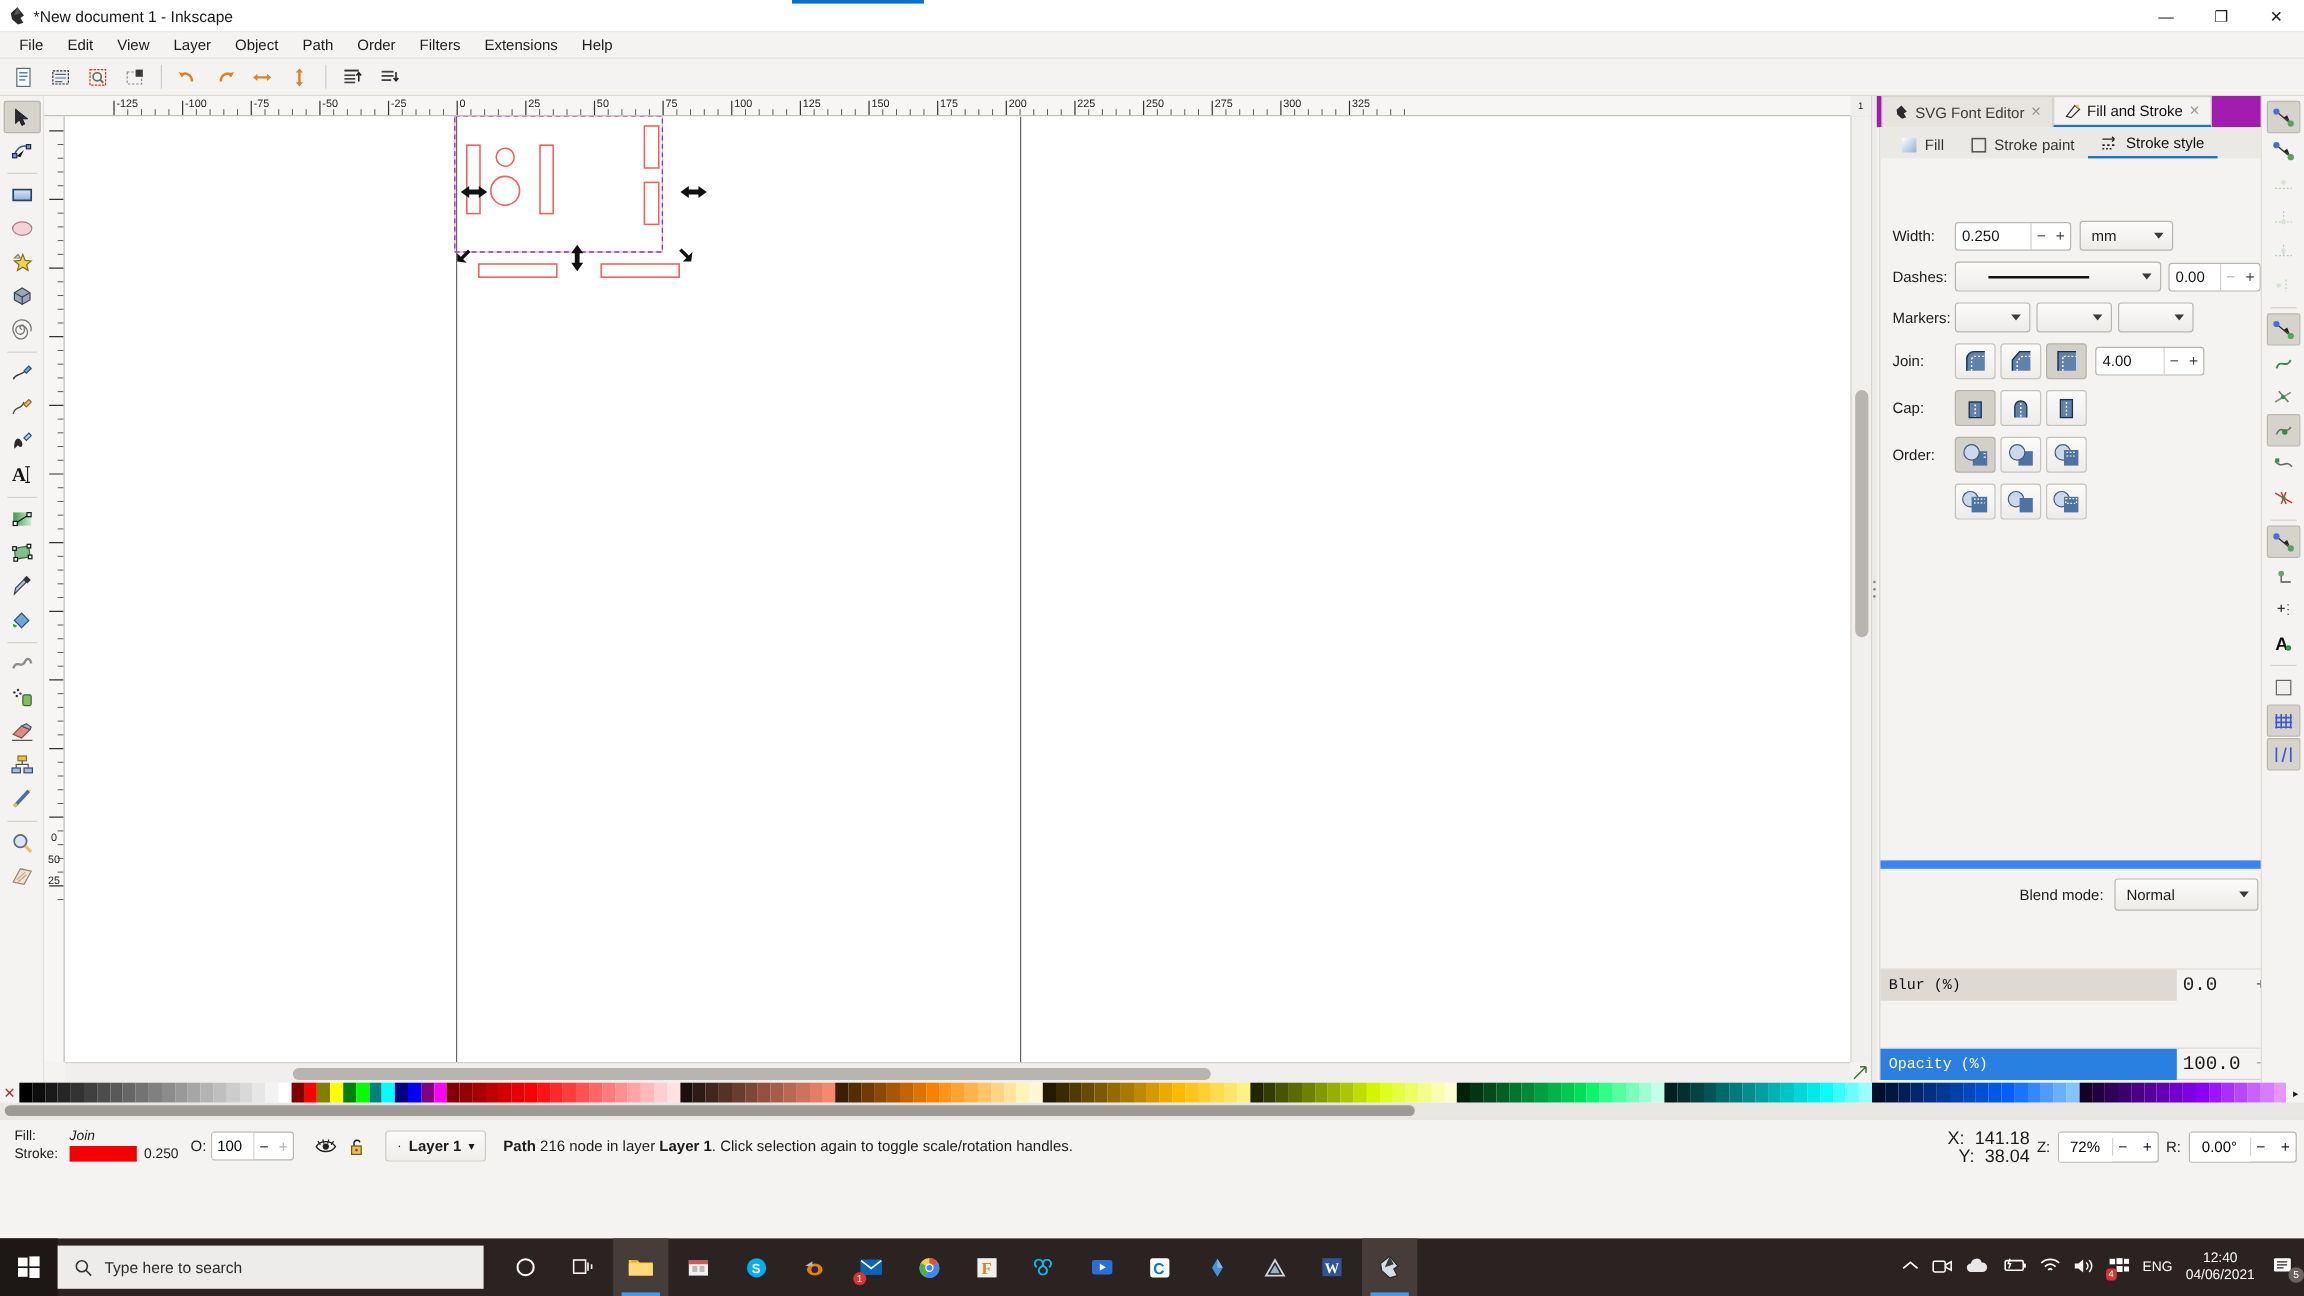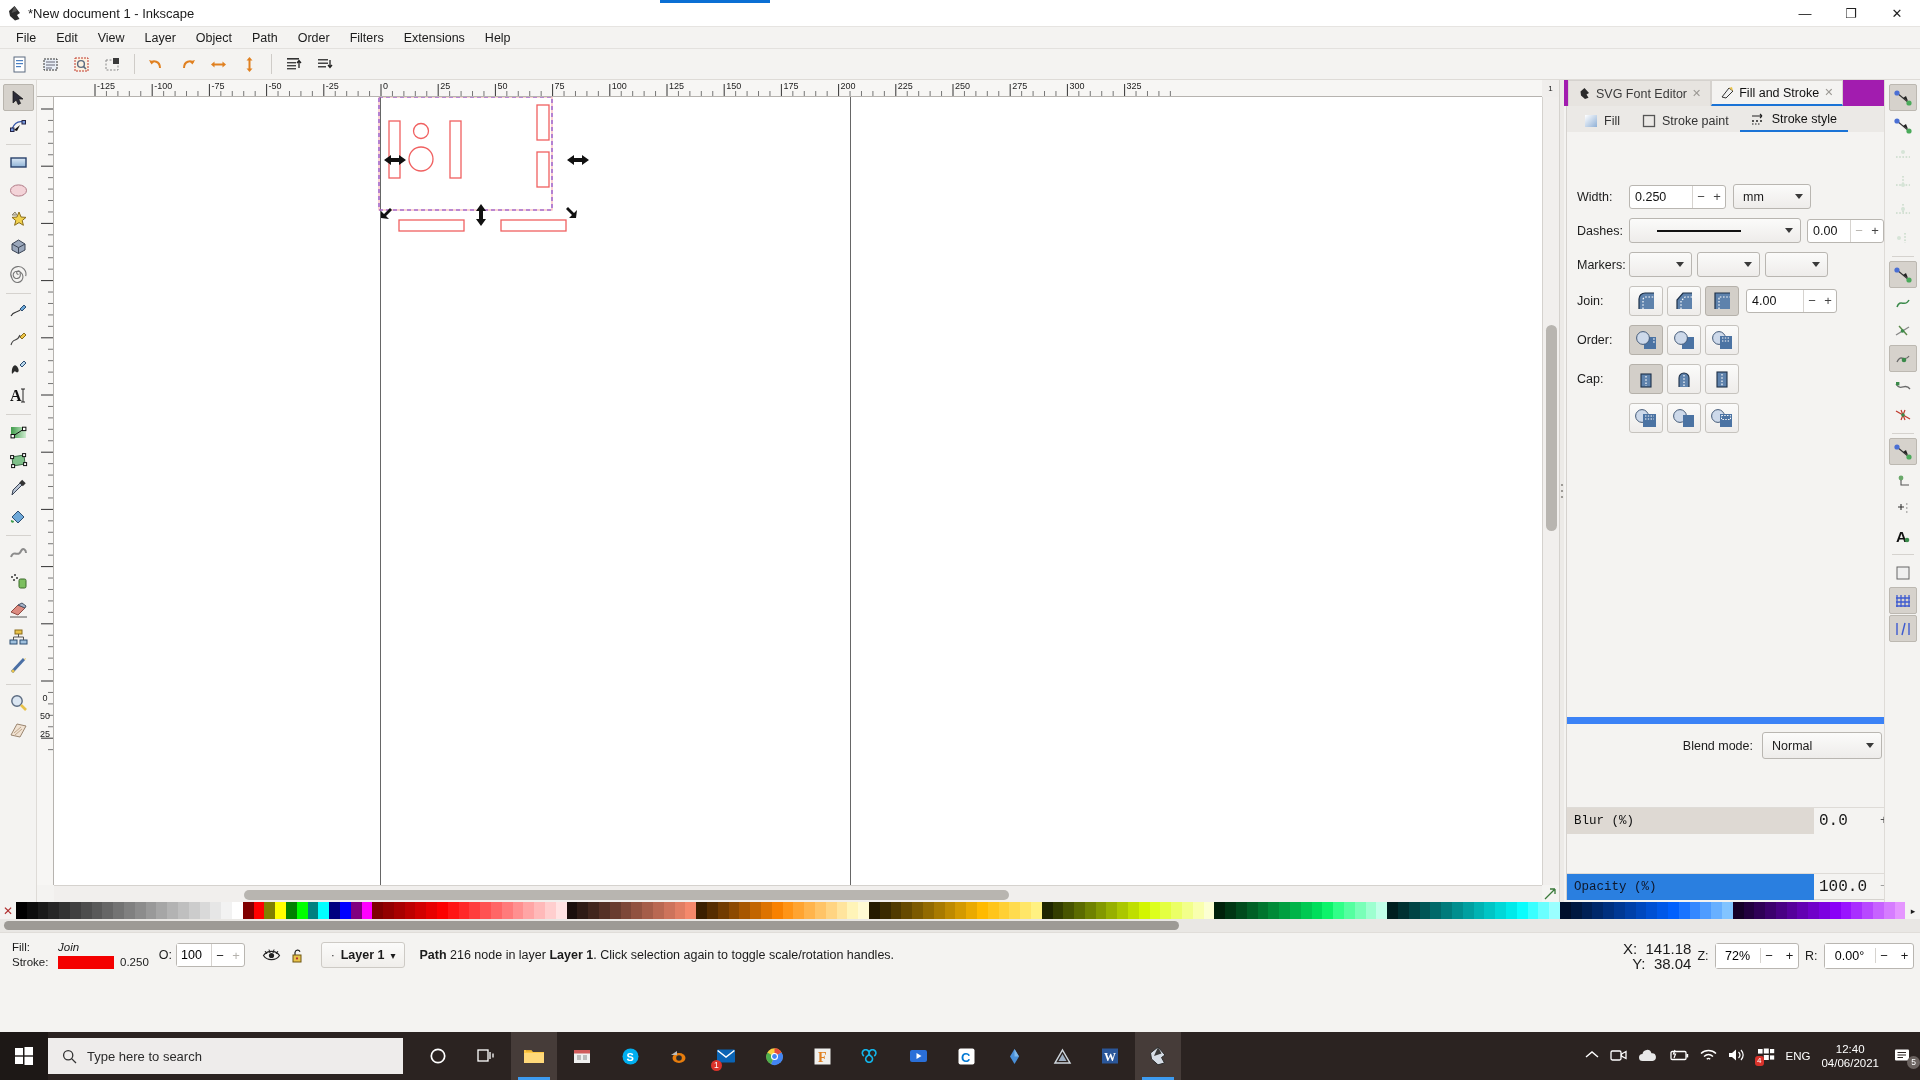--- a/index.html
+++ b/index.html
@@ -986,6 +986,31 @@
             </div>
 
             <div class="prow">
+              <div class="plabel">Cap:</div>
+              <div class="tbtn sel">
+                <svg width="20" height="20" viewBox="0 0 20 20">
+                    <rect x="5" y="5" width="10" height="13" fill="#5e82ac"></rect>
+                    <path d="M10 7 V17" stroke="#fff" stroke-width="1.2" stroke-dasharray="1.6 1.6"></path>
+                    <rect x="5" y="5" width="10" height="13" fill="none" stroke="#1d3048" stroke-width="1.1"></rect>
+                  </svg>
+              </div>
+              <div class="tbtn">
+                <svg width="20" height="20" viewBox="0 0 20 20">
+                    <path d="M5 18 V9 A5 5 0 0 1 15 9 V18 Z" fill="#5e82ac"></path>
+                    <path d="M10 6 V17" stroke="#fff" stroke-width="1.2" stroke-dasharray="1.6 1.6"></path>
+                    <path d="M5 18 V9 A5 5 0 0 1 15 9 V18" fill="none" stroke="#1d3048" stroke-width="1.1"></path>
+                  </svg>
+              </div>
+              <div class="tbtn">
+                <svg width="20" height="20" viewBox="0 0 20 20">
+                    <rect x="5" y="3" width="10" height="15" fill="#5e82ac"></rect>
+                    <path d="M10 5 V17" stroke="#fff" stroke-width="1.2" stroke-dasharray="1.6 1.6"></path>
+                    <rect x="5" y="3" width="10" height="15" fill="none" stroke="#1d3048" stroke-width="1.1"></rect>
+                  </svg>
+              </div>
+            </div>
+
+            <div class="prow">
               <div class="plabel">Order:</div>
               <div class="tbtn sel">
                 <svg width="24" height="20" viewBox="0 0 24 20">
@@ -1005,31 +1030,6 @@
                     <circle cx="9" cy="8" r="6.4" fill="#cdd9ea" stroke="#445a78"></circle>
                     <rect x="10" y="6" width="12" height="13" fill="#4b73a3"></rect>
                     <path d="M12 8 h8 M12 11 h8" stroke="#fff" stroke-width="1" stroke-dasharray="1.4 1.4"></path>
-                  </svg>
-              </div>
-            </div>
-
-            <div class="prow">
-              <div class="plabel">Cap:</div>
-              <div class="tbtn sel">
-                <svg width="20" height="20" viewBox="0 0 20 20">
-                    <rect x="5" y="5" width="10" height="13" fill="#5e82ac"></rect>
-                    <path d="M10 7 V17" stroke="#fff" stroke-width="1.2" stroke-dasharray="1.6 1.6"></path>
-                    <rect x="5" y="5" width="10" height="13" fill="none" stroke="#1d3048" stroke-width="1.1"></rect>
-                  </svg>
-              </div>
-              <div class="tbtn">
-                <svg width="20" height="20" viewBox="0 0 20 20">
-                    <path d="M5 18 V9 A5 5 0 0 1 15 9 V18 Z" fill="#5e82ac"></path>
-                    <path d="M10 6 V17" stroke="#fff" stroke-width="1.2" stroke-dasharray="1.6 1.6"></path>
-                    <path d="M5 18 V9 A5 5 0 0 1 15 9 V18" fill="none" stroke="#1d3048" stroke-width="1.1"></path>
-                  </svg>
-              </div>
-              <div class="tbtn">
-                <svg width="20" height="20" viewBox="0 0 20 20">
-                    <rect x="5" y="3" width="10" height="15" fill="#5e82ac"></rect>
-                    <path d="M10 5 V17" stroke="#fff" stroke-width="1.2" stroke-dasharray="1.6 1.6"></path>
-                    <rect x="5" y="3" width="10" height="15" fill="none" stroke="#1d3048" stroke-width="1.1"></rect>
                   </svg>
               </div>
             </div>

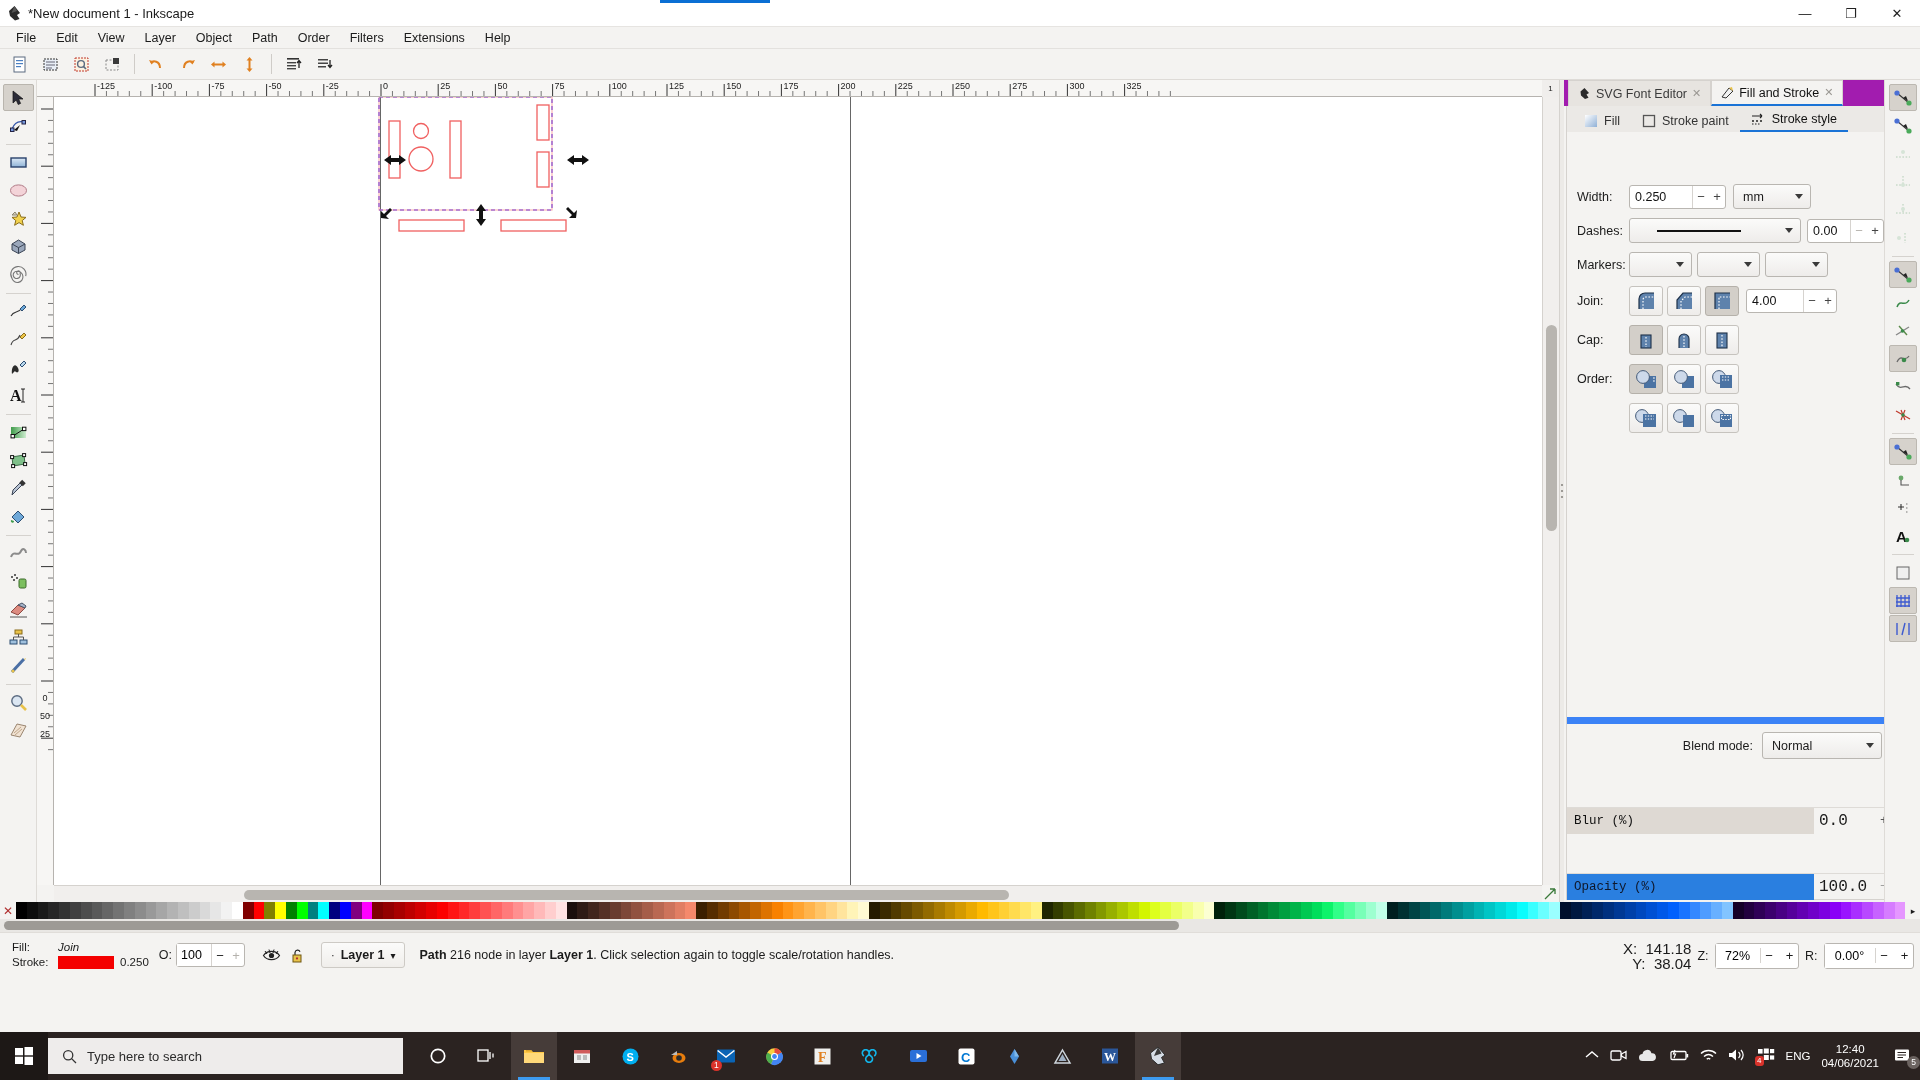--- a/index.html
+++ b/index.html
@@ -117,7 +117,7 @@
   .slider-track { flex:1; height:26px; background:#ded9d3; position:relative; display:flex; align-items:center; }
   .slider-track.full { background:#2a7fe0; }
   .slider-track span { padding-left:7px; font-size:12.5px; color:#111; }
-  .slider-track.full span { color:#0f172a; }
+  .slider-track.full span { color:#fef9c3; }
   .slider-val { width:62px; text-align:left; padding-left:5px; font-size:16px; }
   .slider-pm { display:flex; }
   .slider-pm span { width:16px; text-align:center; font-size:13px; color:#555; }

